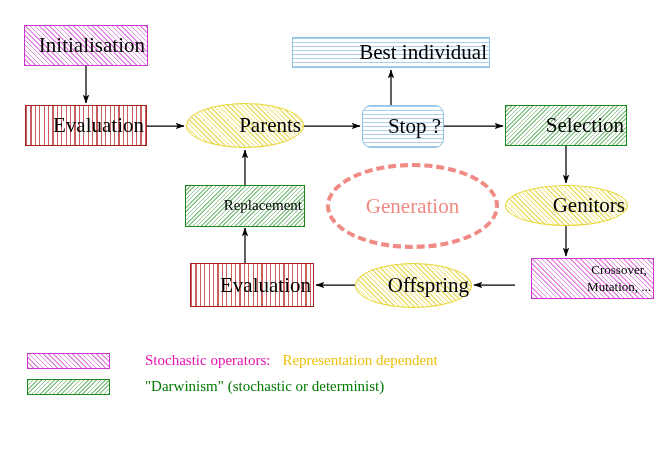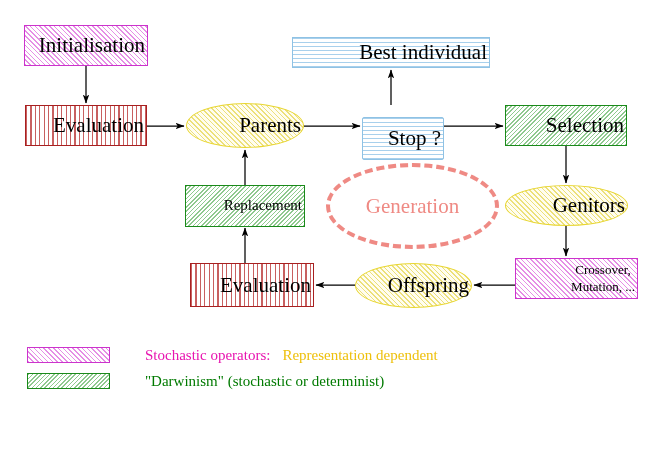--- a/index.html
+++ b/index.html
@@ -90,7 +90,7 @@
       #fffdf0 1.1px, #fffdf0 3.4px);
   }
 
-  .rounded { border-radius: 2px; margin-top: 12px; }
+  .rounded { border-radius: 9px; }
   .ellipse { border-radius: 50%; }
 
   

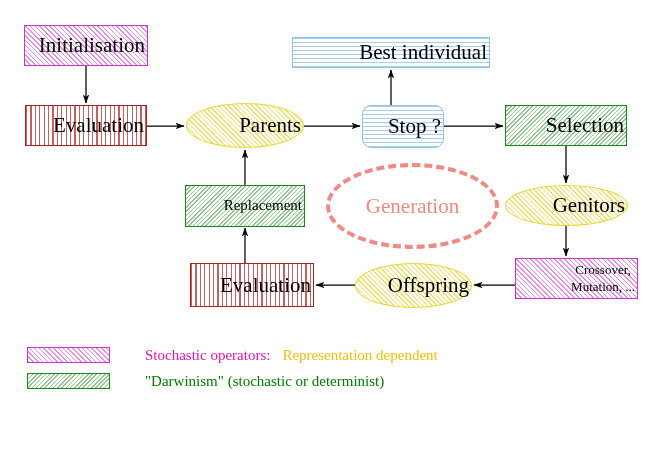--- a/index.html
+++ b/index.html
@@ -104,7 +104,7 @@
   #node-genitors       { left: 505px; top: 185px; width: 123px; height: 41px; font-size: 21px; }
   #node-evaluation-bot { left: 190px; top: 263px; width: 124px; height: 44px; font-size: 21px; }
   #node-offspring      { left: 355px; top: 263px; width: 117px; height: 45px; font-size: 21px; }
-  #node-crossover      { left: 515px; top: 258px; width: 123px; height: 41px; font-size: 13px; line-height: 1.25; }
+  #node-crossover      { left: 531px; top: 258px; width: 123px; height: 41px; font-size: 13px; line-height: 1.25; }
 
   
   #node-generation {

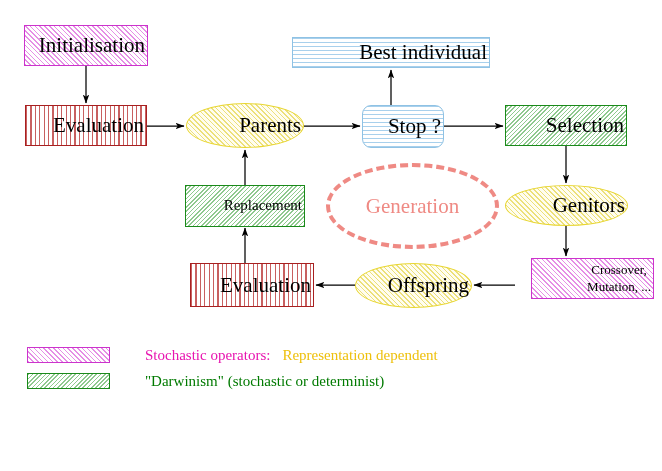--- a/index.html
+++ b/index.html
@@ -132,7 +132,7 @@
     left: 27px;
     height: 22px;
     display: flex;
-    align-items: flex-start;
+    align-items: flex-end;
   }
   .legend-swatch {
     width: 83px;

